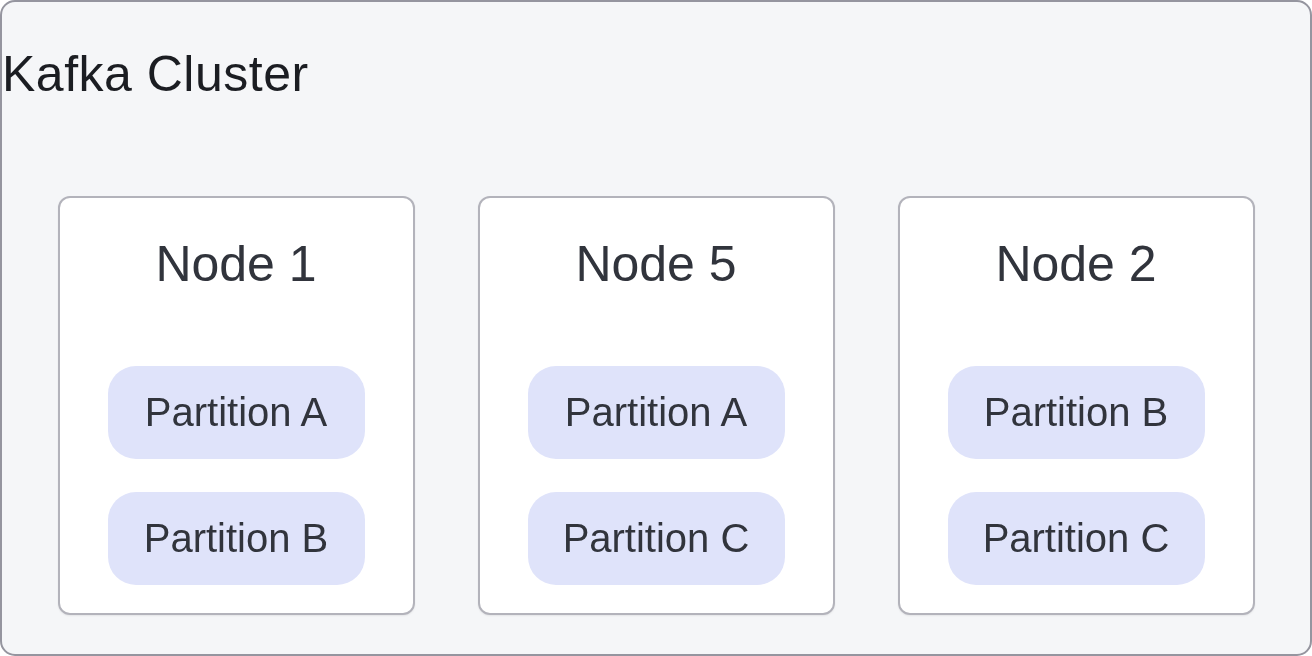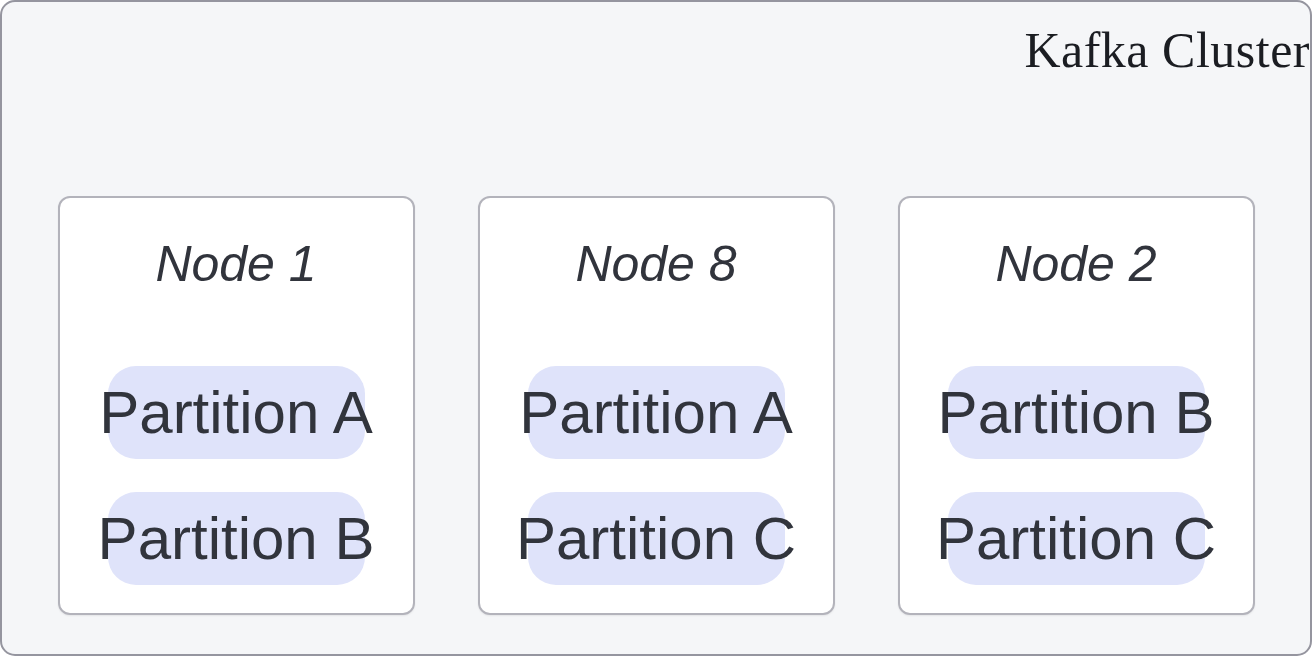--- a/index.html
+++ b/index.html
@@ -32,14 +32,13 @@
     overflow: hidden;
   }
   .cluster-title {
-    margin-top: 18px;
-    text-align: right;
+    margin-top: 42px;
+    text-align: left;
     font-size: 50px;
     line-height: 60px;
     font-weight: 400;
     color: var(--title-text);
     letter-spacing: 0.5px;
-    font-family: Liberation Serif, serif;
   }
   .nodes-row {
     position: absolute;

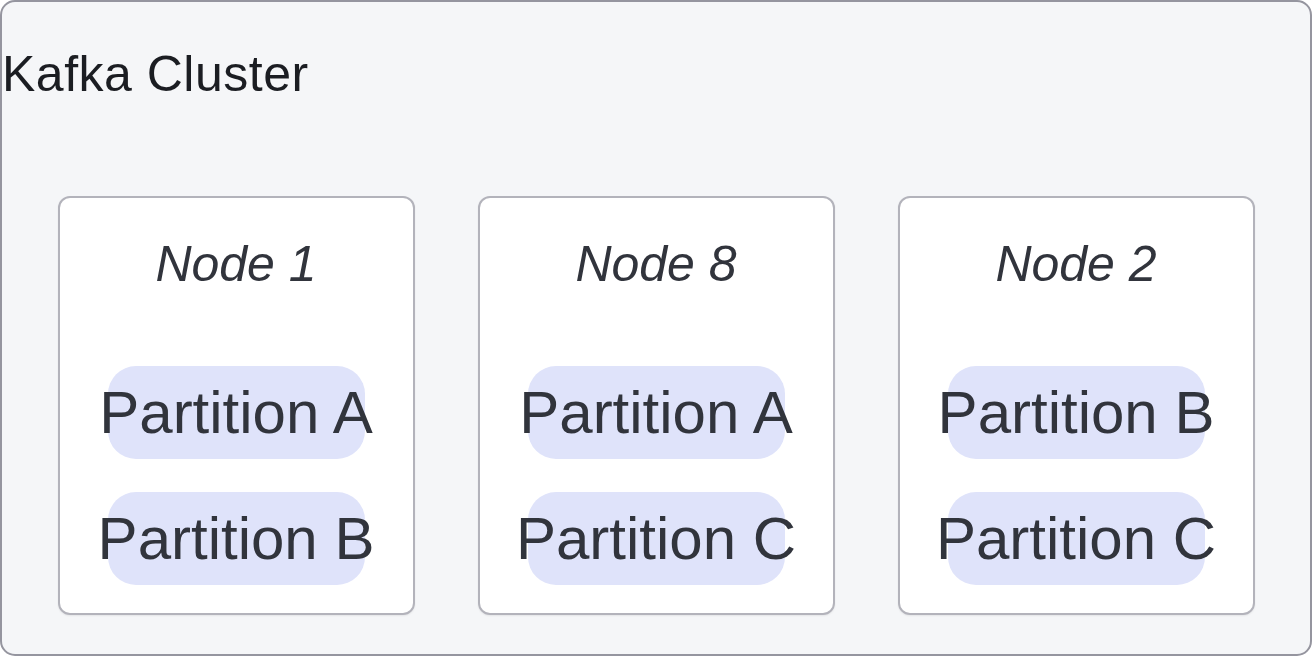--- a/index.html
+++ b/index.html
@@ -67,7 +67,6 @@
     font-weight: 400;
     color: var(--text);
     text-align: center;
-    font-style: italic;
   }
   .partitions {
     margin-top: 72px;

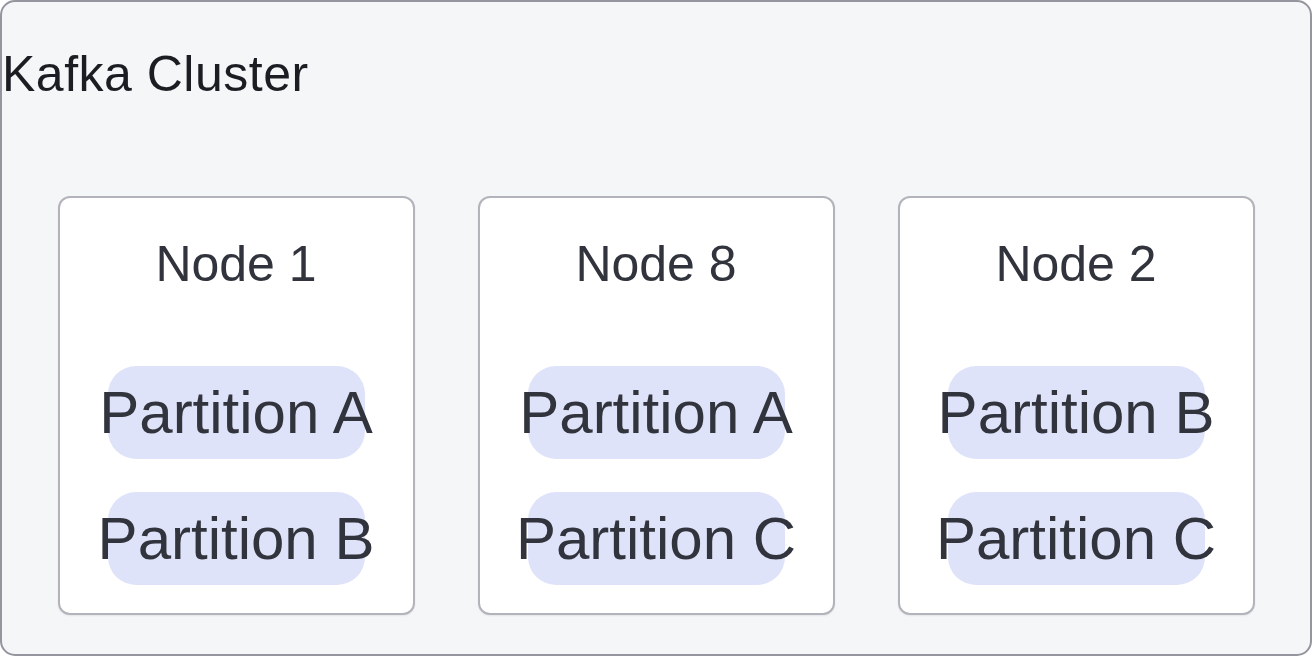--- a/index.html
+++ b/index.html
@@ -105,7 +105,7 @@
           </div>
   </div>
         <div class="node-card">
-    <div class="node-title">Node 8</div>
+    <div class="node-title">Node 5</div>
     <div class="partitions">
             <div class="partition-pill">Partition A</div>
             <div class="partition-pill">Partition C</div>

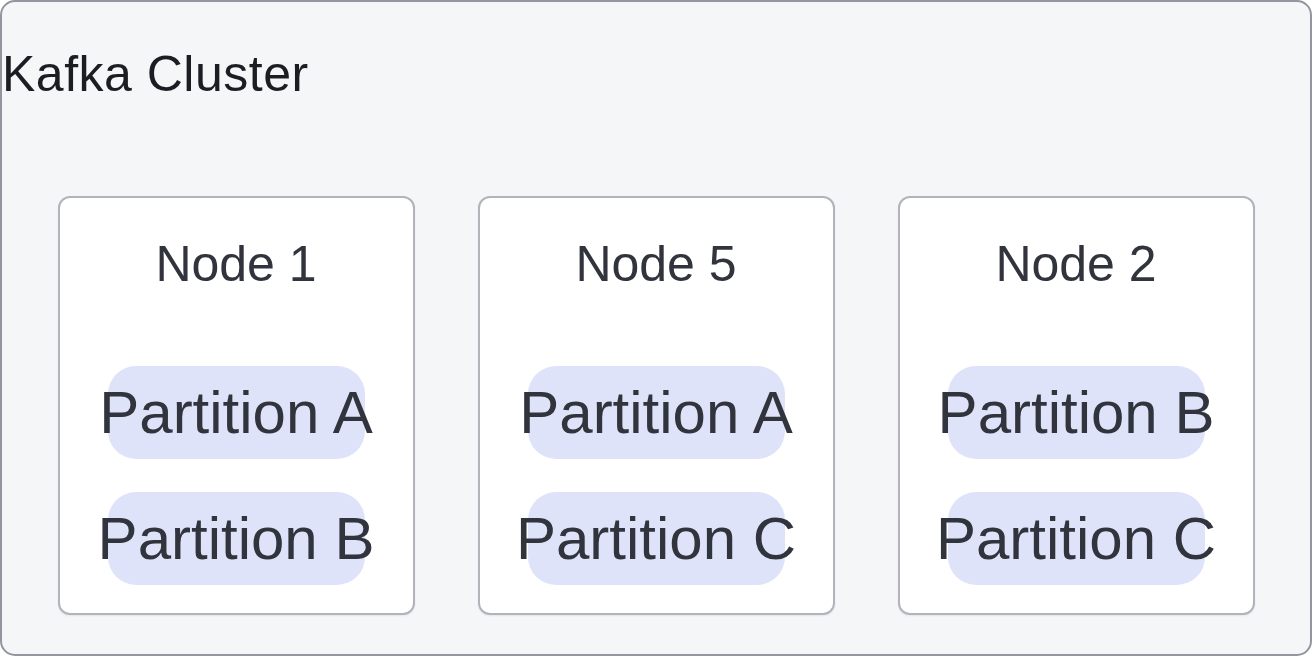--- a/index.html
+++ b/index.html
@@ -83,7 +83,7 @@
     display: flex;
     align-items: center;
     justify-content: center;
-    font-size: 60px;
+    font-size: 40px;
     font-weight: 400;
     color: var(--text);
     white-space: nowrap;

